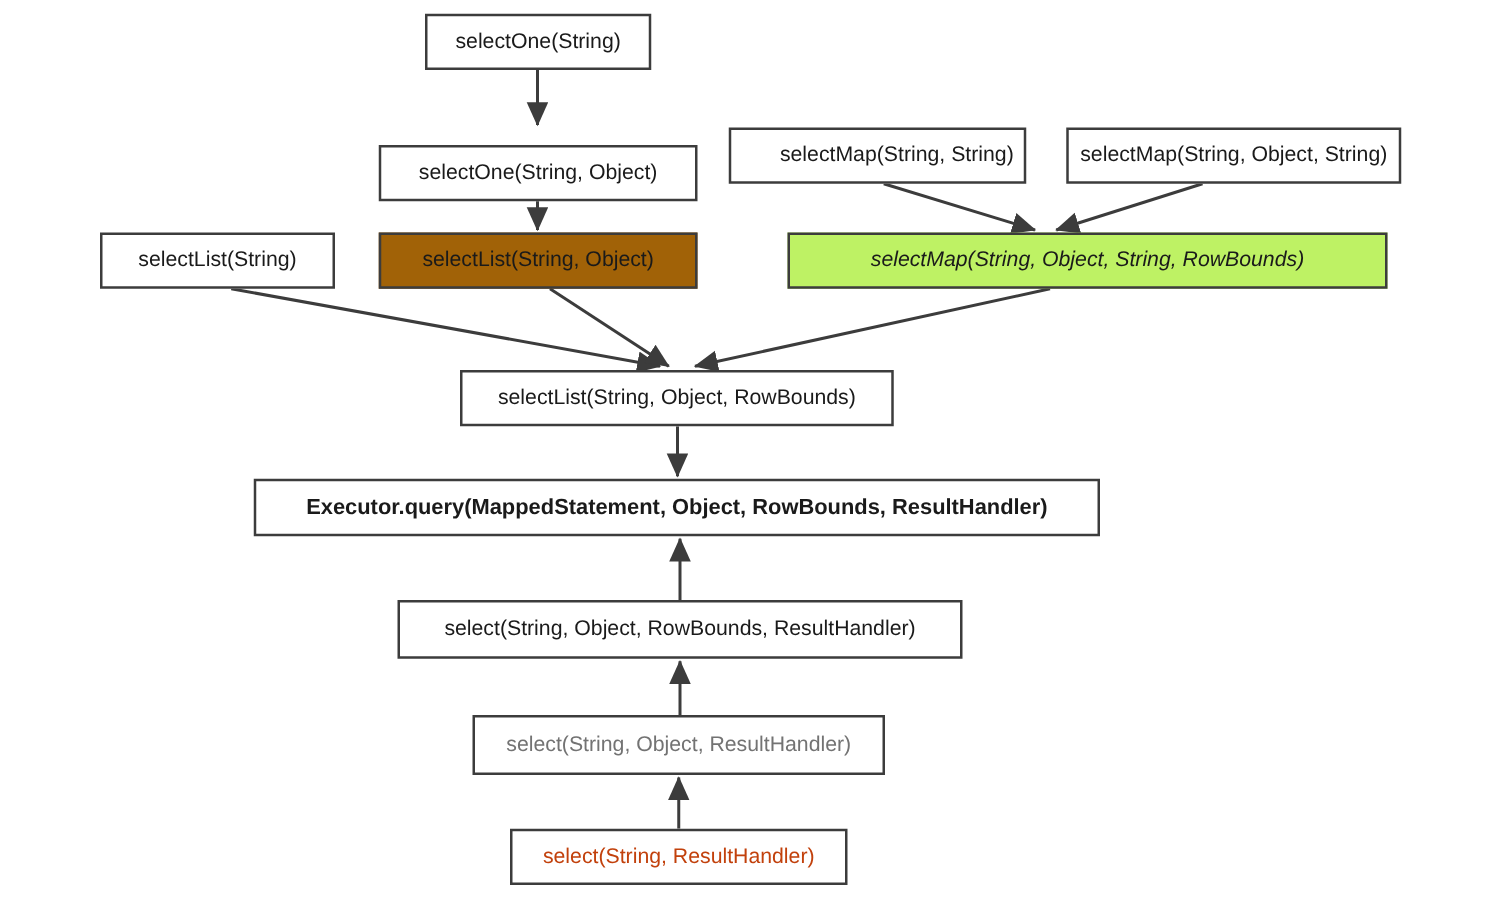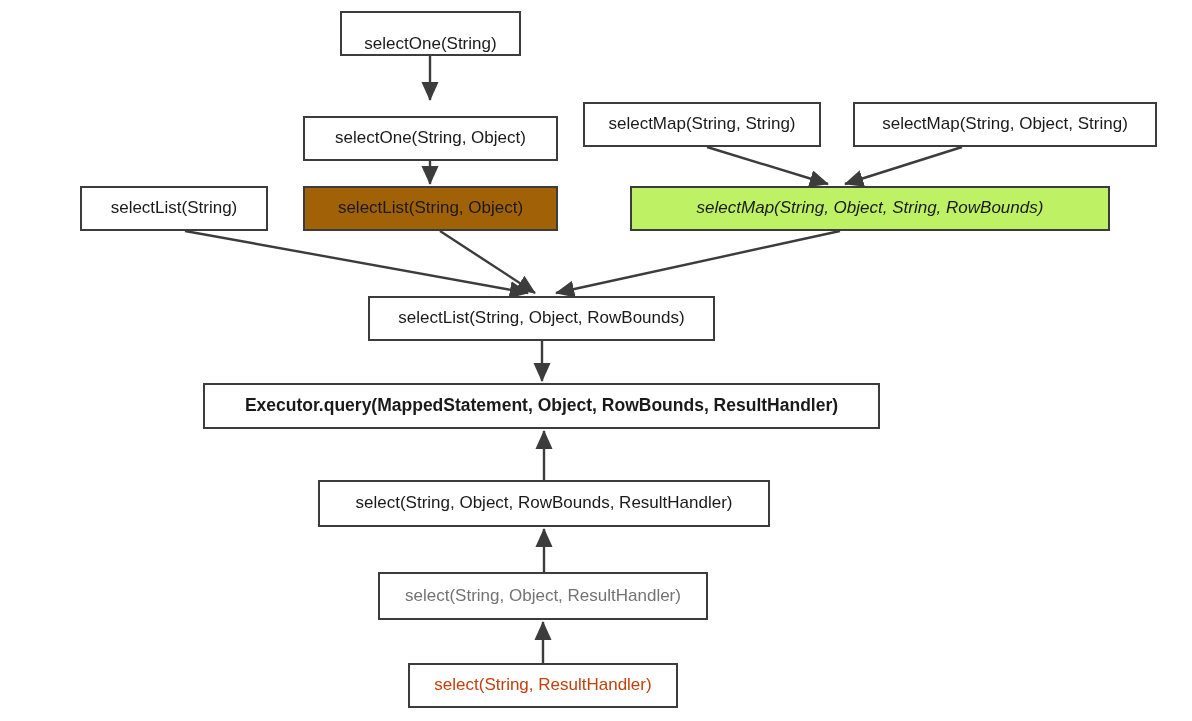--- a/index.html
+++ b/index.html
@@ -71,7 +71,7 @@
       </g>
   </svg>
   <div id="node-layer">
-      <div class="node" style="left: 340px; top: 11px; width: 181px; height: 45px; border-color: rgb(60, 60, 60); background: rgb(255, 255, 255); color: rgb(26, 26, 26); align-items: flex-end;">
+      <div class="node" style="left: 340px; top: 11px; width: 181px; height: 45px; border-color: rgb(60, 60, 60); background: rgb(255, 255, 255); color: rgb(26, 26, 26);">
         <span class="node-label">selectOne(String)</span>
       </div>
       <div class="node" style="left: 303px; top: 116px; width: 255px; height: 45px; border-color: rgb(60, 60, 60); background: rgb(255, 255, 255); color: rgb(26, 26, 26);">

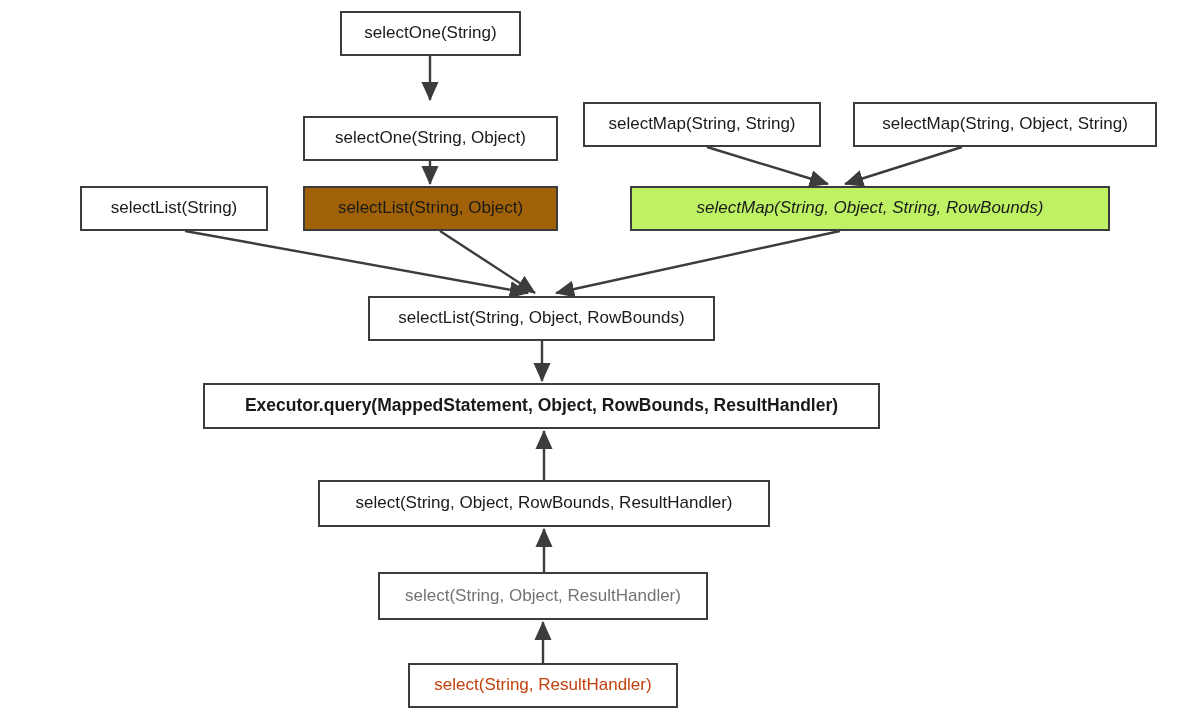--- a/index.html
+++ b/index.html
@@ -77,7 +77,7 @@
       <div class="node" style="left: 303px; top: 116px; width: 255px; height: 45px; border-color: rgb(60, 60, 60); background: rgb(255, 255, 255); color: rgb(26, 26, 26);">
         <span class="node-label">selectOne(String, Object)</span>
       </div>
-      <div class="node" style="left: 583px; top: 102px; width: 238px; height: 45px; border-color: rgb(60, 60, 60); background: rgb(255, 255, 255); color: rgb(26, 26, 26);">
+      <div class="node" style="left: 583px; top: 102px; width: 238px; height: 45px; border-color: rgb(60, 60, 60); background: rgb(255, 255, 255); color: rgb(26, 26, 26); justify-content: flex-end;">
         <span class="node-label">selectMap(String, String)</span>
       </div>
       <div class="node" style="left: 853px; top: 102px; width: 304px; height: 45px; border-color: rgb(60, 60, 60); background: rgb(255, 255, 255); color: rgb(26, 26, 26);">

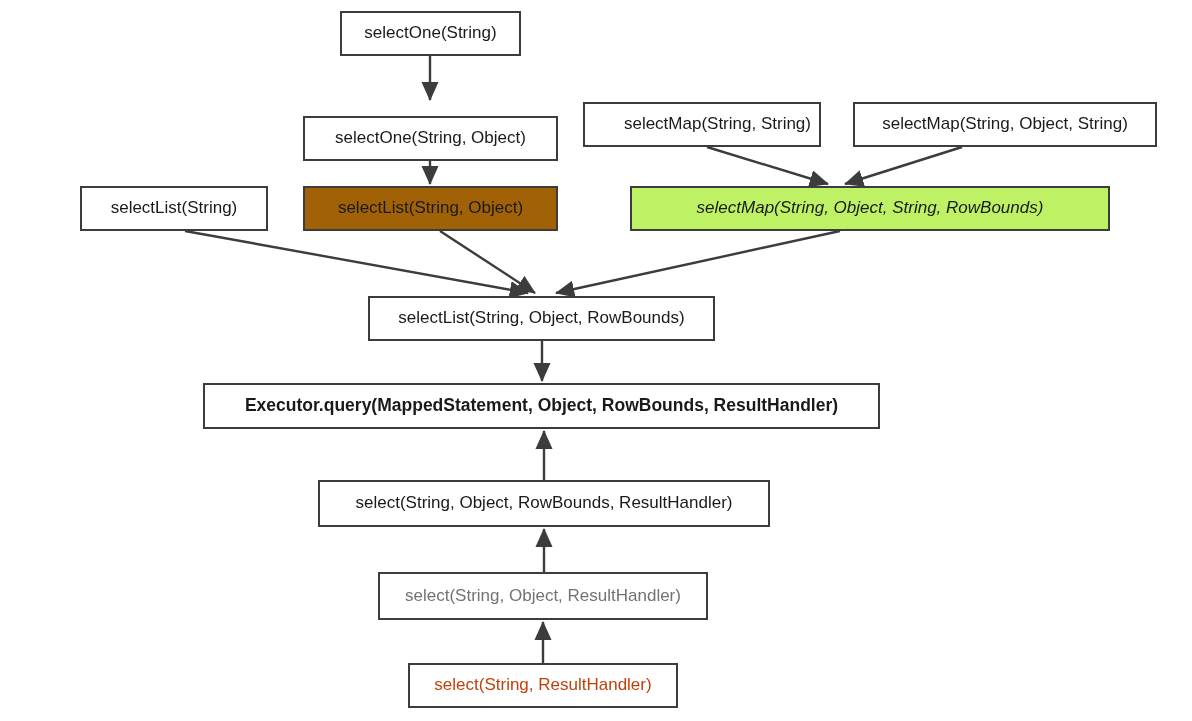--- a/index.html
+++ b/index.html
@@ -80,7 +80,7 @@
       <div class="node" style="left: 583px; top: 102px; width: 238px; height: 45px; border-color: rgb(60, 60, 60); background: rgb(255, 255, 255); color: rgb(26, 26, 26); justify-content: flex-end;">
         <span class="node-label">selectMap(String, String)</span>
       </div>
-      <div class="node" style="left: 853px; top: 102px; width: 304px; height: 45px; border-color: rgb(60, 60, 60); background: rgb(255, 255, 255); color: rgb(26, 26, 26);">
+      <div class="node" style="left: 853px; top: 102px; width: 268px; height: 45px; border-color: rgb(60, 60, 60); background: rgb(255, 255, 255); color: rgb(26, 26, 26);">
         <span class="node-label">selectMap(String, Object, String)</span>
       </div>
       <div class="node" style="left: 80px; top: 186px; width: 188px; height: 45px; border-color: rgb(60, 60, 60); background: rgb(255, 255, 255); color: rgb(26, 26, 26); text-align: center;">

